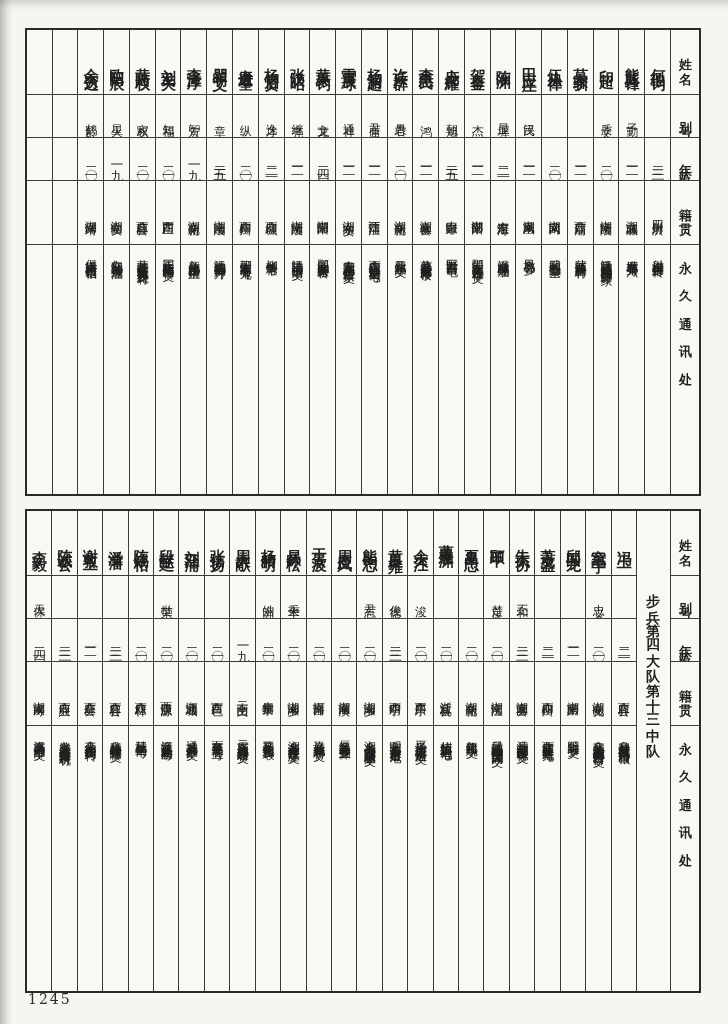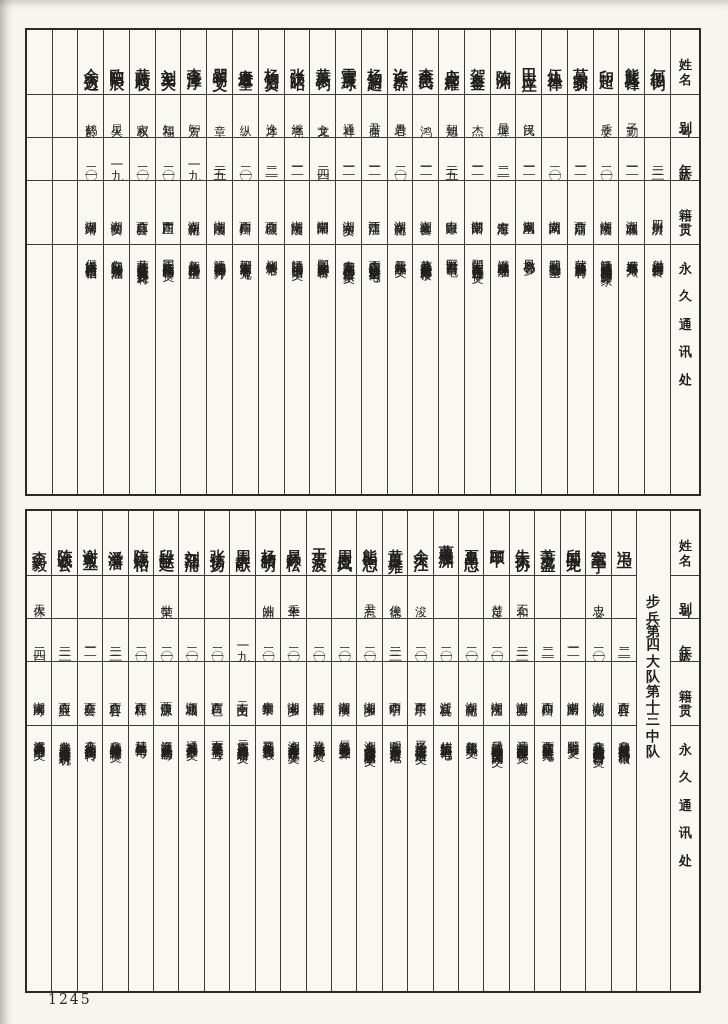--- a/index.html
+++ b/index.html
@@ -45,7 +45,7 @@
   .unit-label{ font-size:14px; font-weight:700; letter-spacing:15px; padding-top:72px; }
   .page-number{
     position:absolute; left:28px; top:991px;
-    font-family:"DejaVu Serif", serif; font-size:14px; letter-spacing:2px; color:#2e2c29;margin-left:20px;
+    font-family:"DejaVu Serif", serif; font-size:14px; letter-spacing:2px; color:#2e2c29;
   }
 </style>
 </head>

